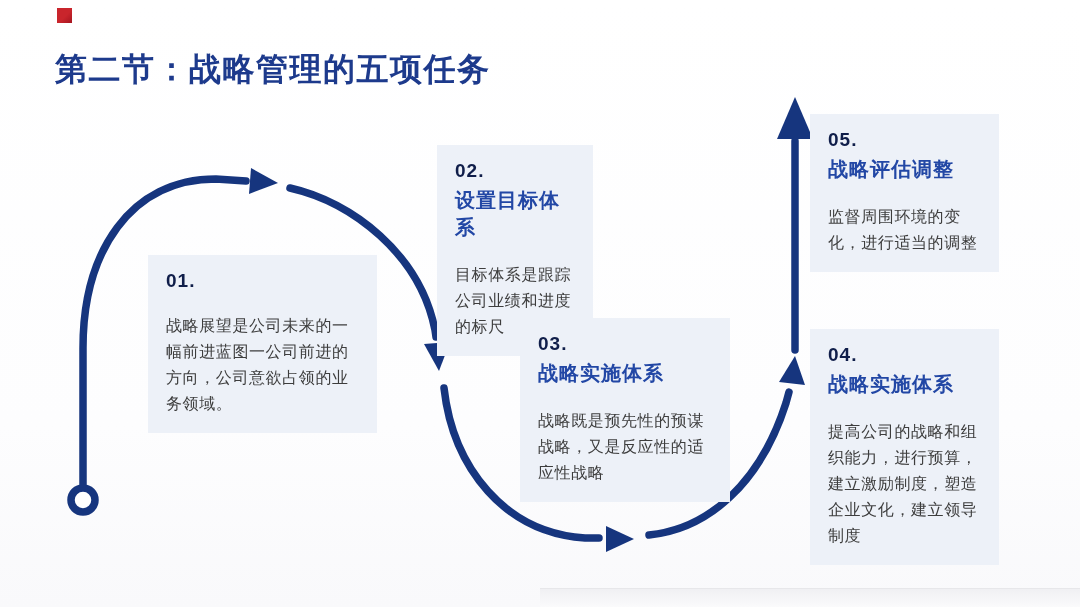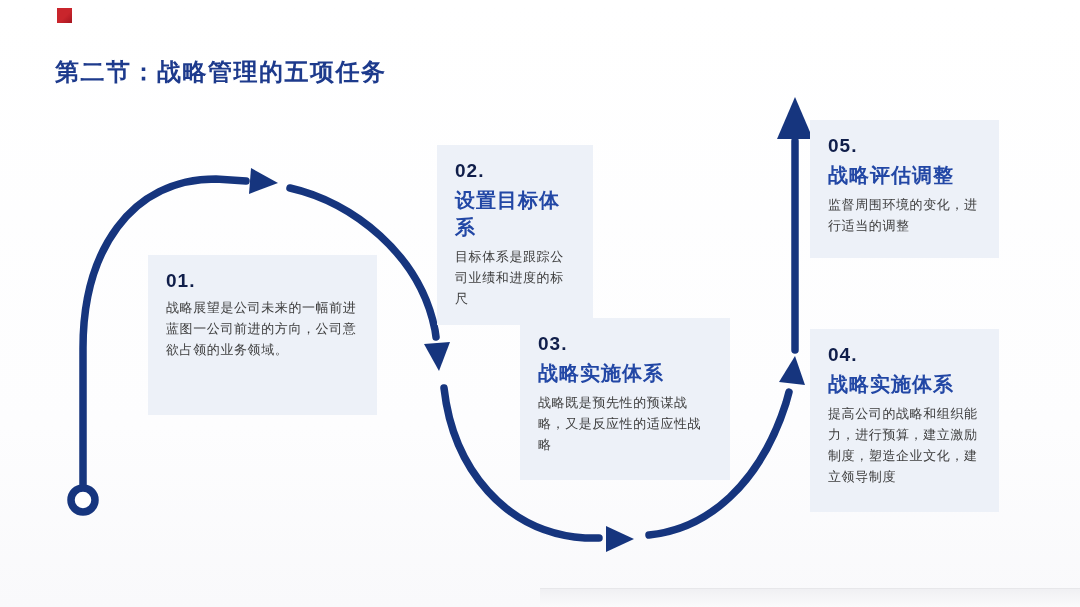--- a/index.html
+++ b/index.html
@@ -14,9 +14,8 @@
   }
   .slide-title{
     position:absolute;left:55px;top:48px;
-    font-size:24px;font-weight:bold;letter-spacing:1.5px;
+    font-size:32px;font-weight:bold;letter-spacing:1.5px;
     color:var(--title_navy,#1d3a8c);
-    margin-top:8px;
   }
   .flow-svg{position:absolute;left:0;top:0;width:1080px;height:607px;}
   .card{

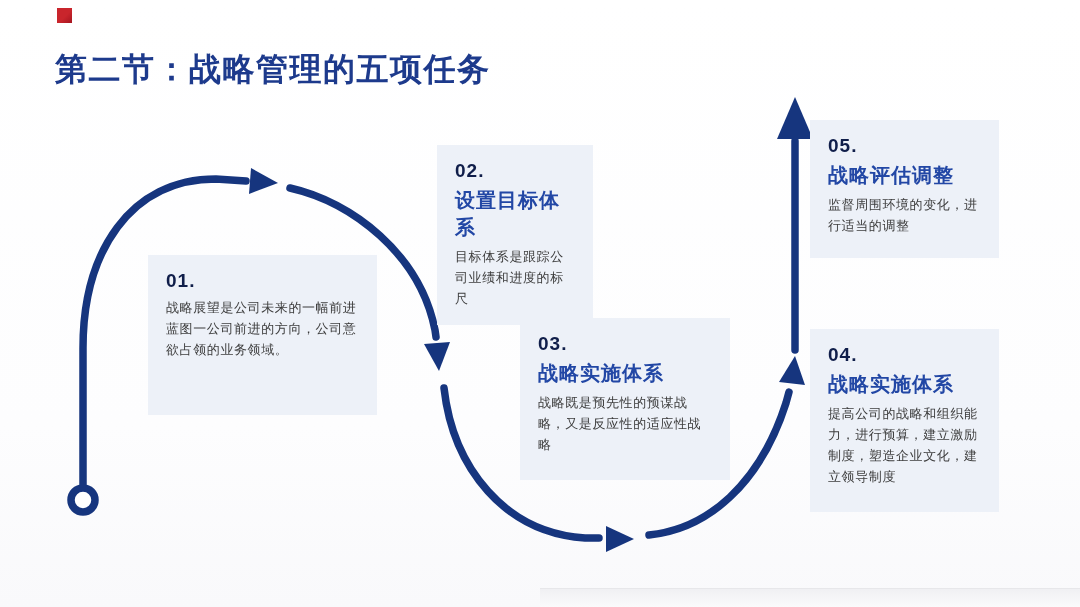--- a/index.html
+++ b/index.html
@@ -39,7 +39,7 @@
   .c2{left:437px;top:145px;width:156px;min-height:145px;}
   .c3{left:520px;top:318px;width:210px;min-height:162px;}
   .c4{left:810px;top:329px;width:189px;min-height:183px;}
-  .c5{left:810px;top:120px;width:189px;min-height:138px;}
+  .c5{left:810px;top:114px;width:189px;min-height:138px;}
   .bottom-shade{
     position:absolute;left:540px;top:588px;width:540px;height:19px;
     background:linear-gradient(180deg,#f0f0f3,#fbfbfc);

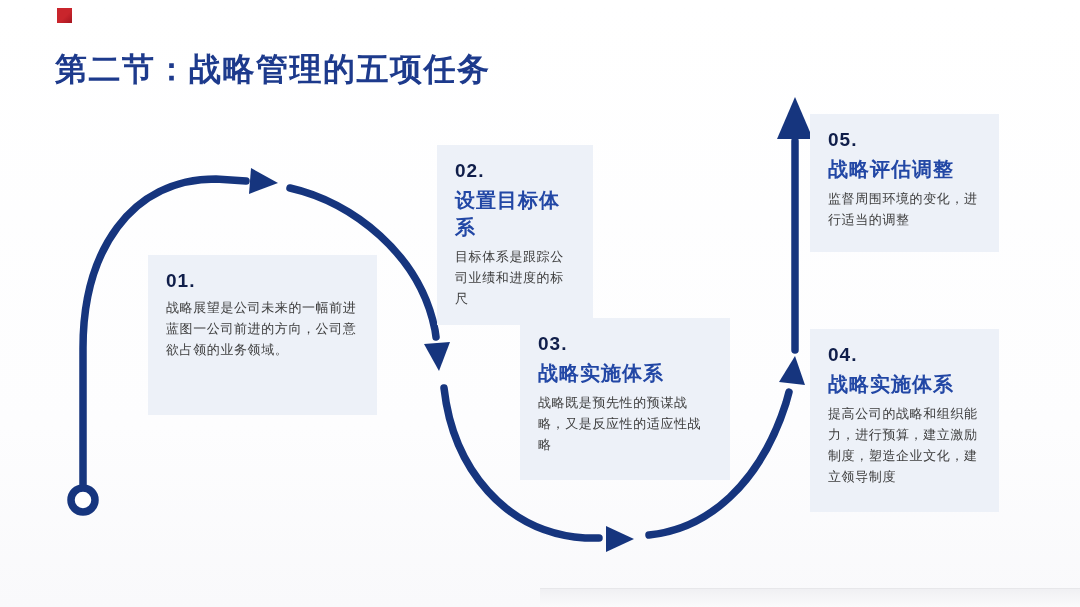--- a/index.html
+++ b/index.html
@@ -32,8 +32,8 @@
     color:var(--step_title,#2247a5);margin-top:5px;
   }
   .card .bdy{
-    font-size:13px;line-height:1.62;letter-spacing:0.6px;
-    color:var(--body_text,#3d3d3d);margin-top:5px;
+    font-size:16px;line-height:1.62;letter-spacing:0.6px;
+    color:var(--body_text,#3d3d3d);margin-top:21px;
   }
   .c1{left:148px;top:255px;width:229px;min-height:160px;}
   .c2{left:437px;top:145px;width:156px;min-height:145px;}

